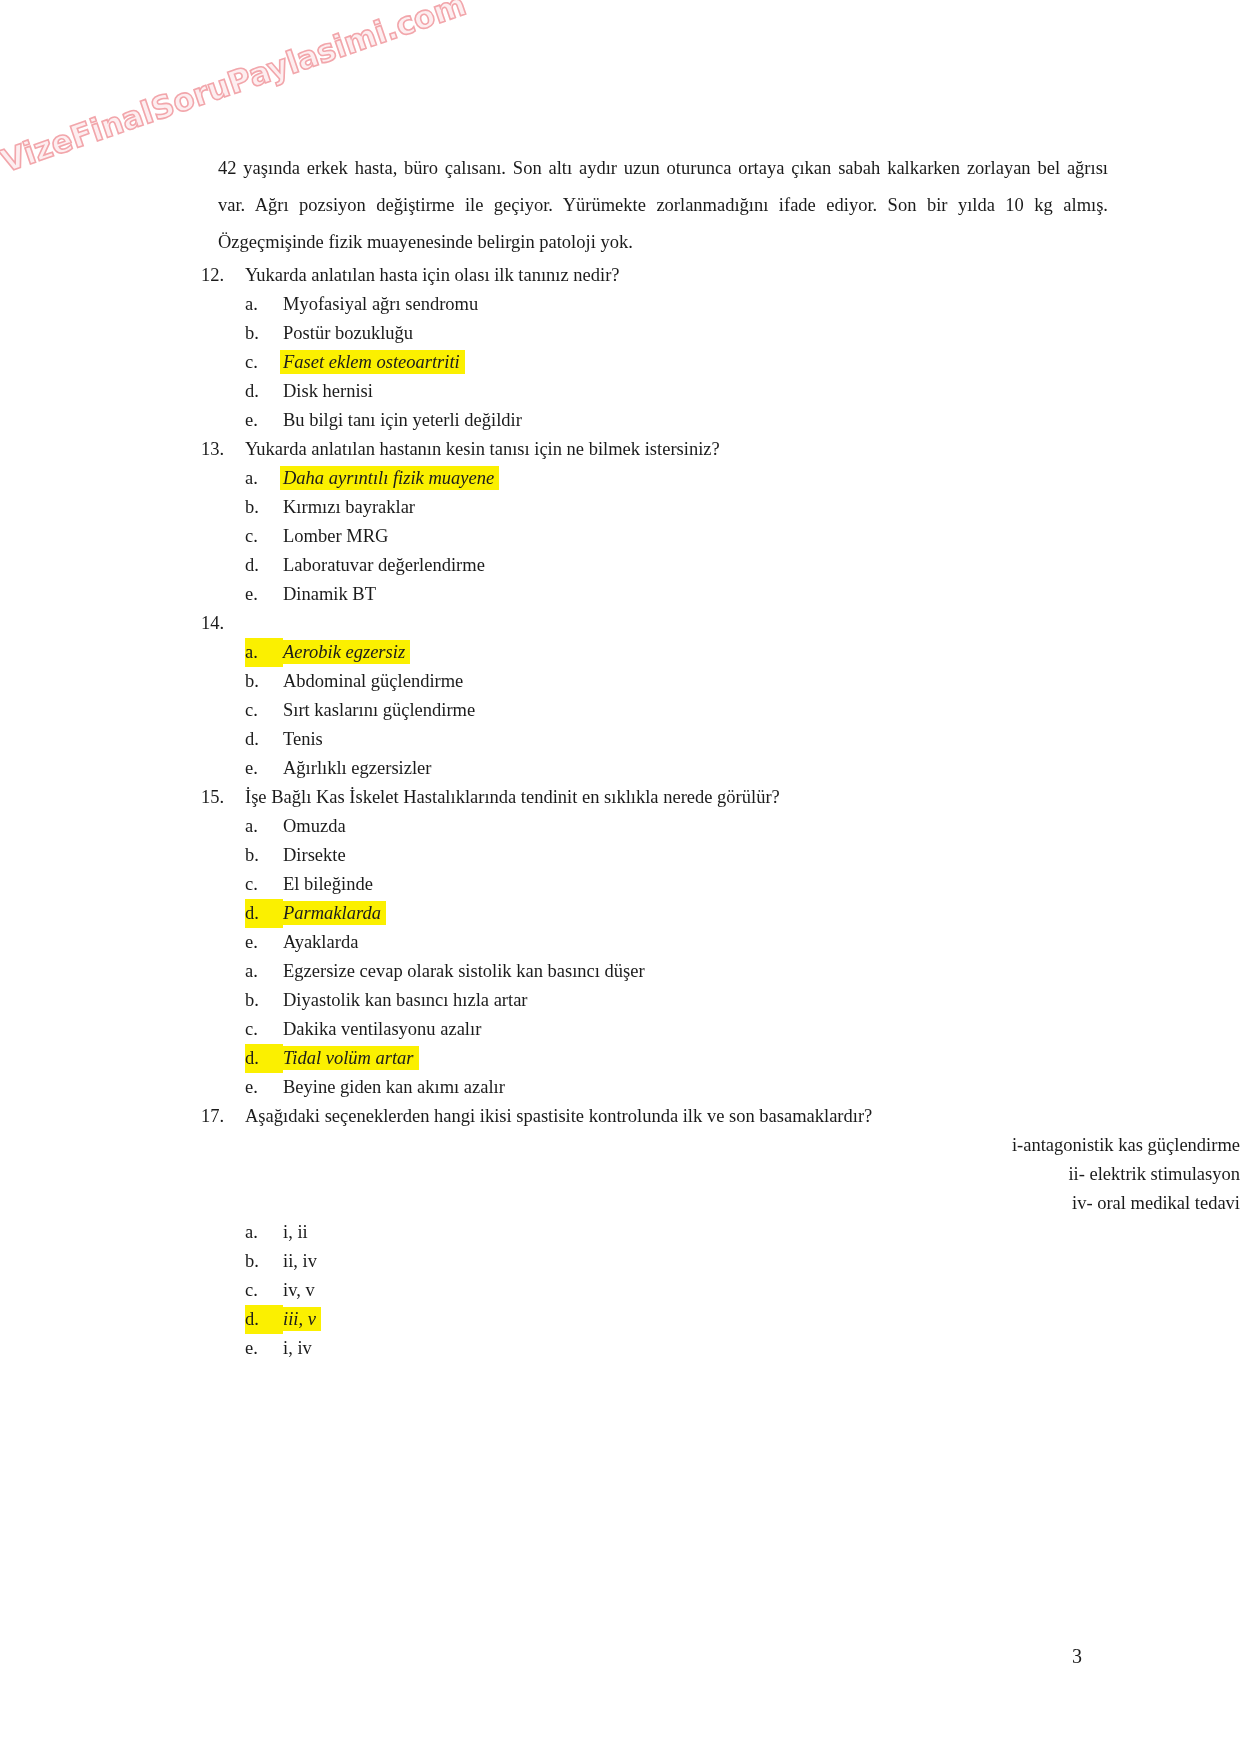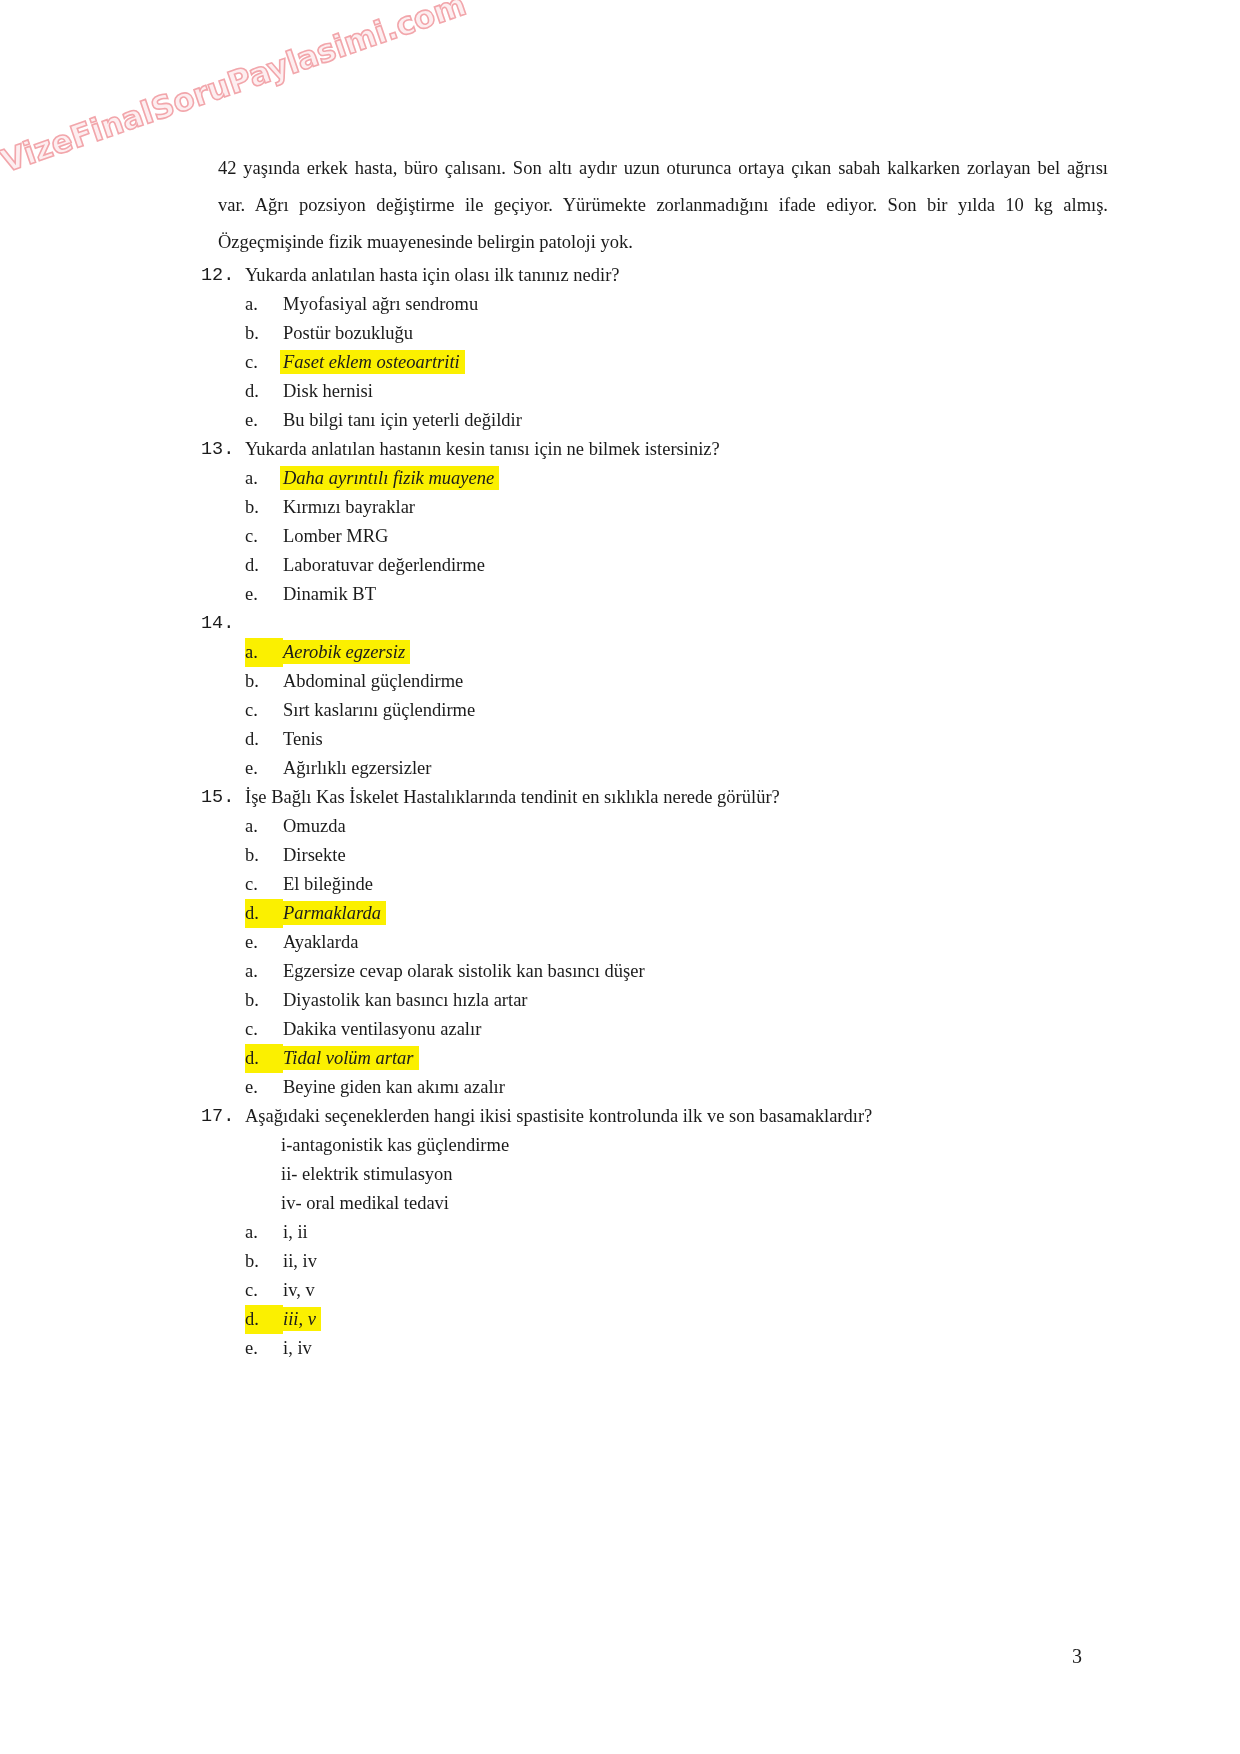--- a/index.html
+++ b/index.html
@@ -55,7 +55,7 @@
   .q-row  { margin-left: 183px; }
   .opt-row{ margin-left: 227px; }
   .sub-row{ margin-left: 263px; display: block; }
-  .q-num  { width: 44px; font-family: Liberation Mono, monospace; }
+  .q-num  { width: 44px; }
   .opt-letter { width: 38px; }
   .opt-letter.hl-fill { background: var(--hl); }
   .opt-text .hl {

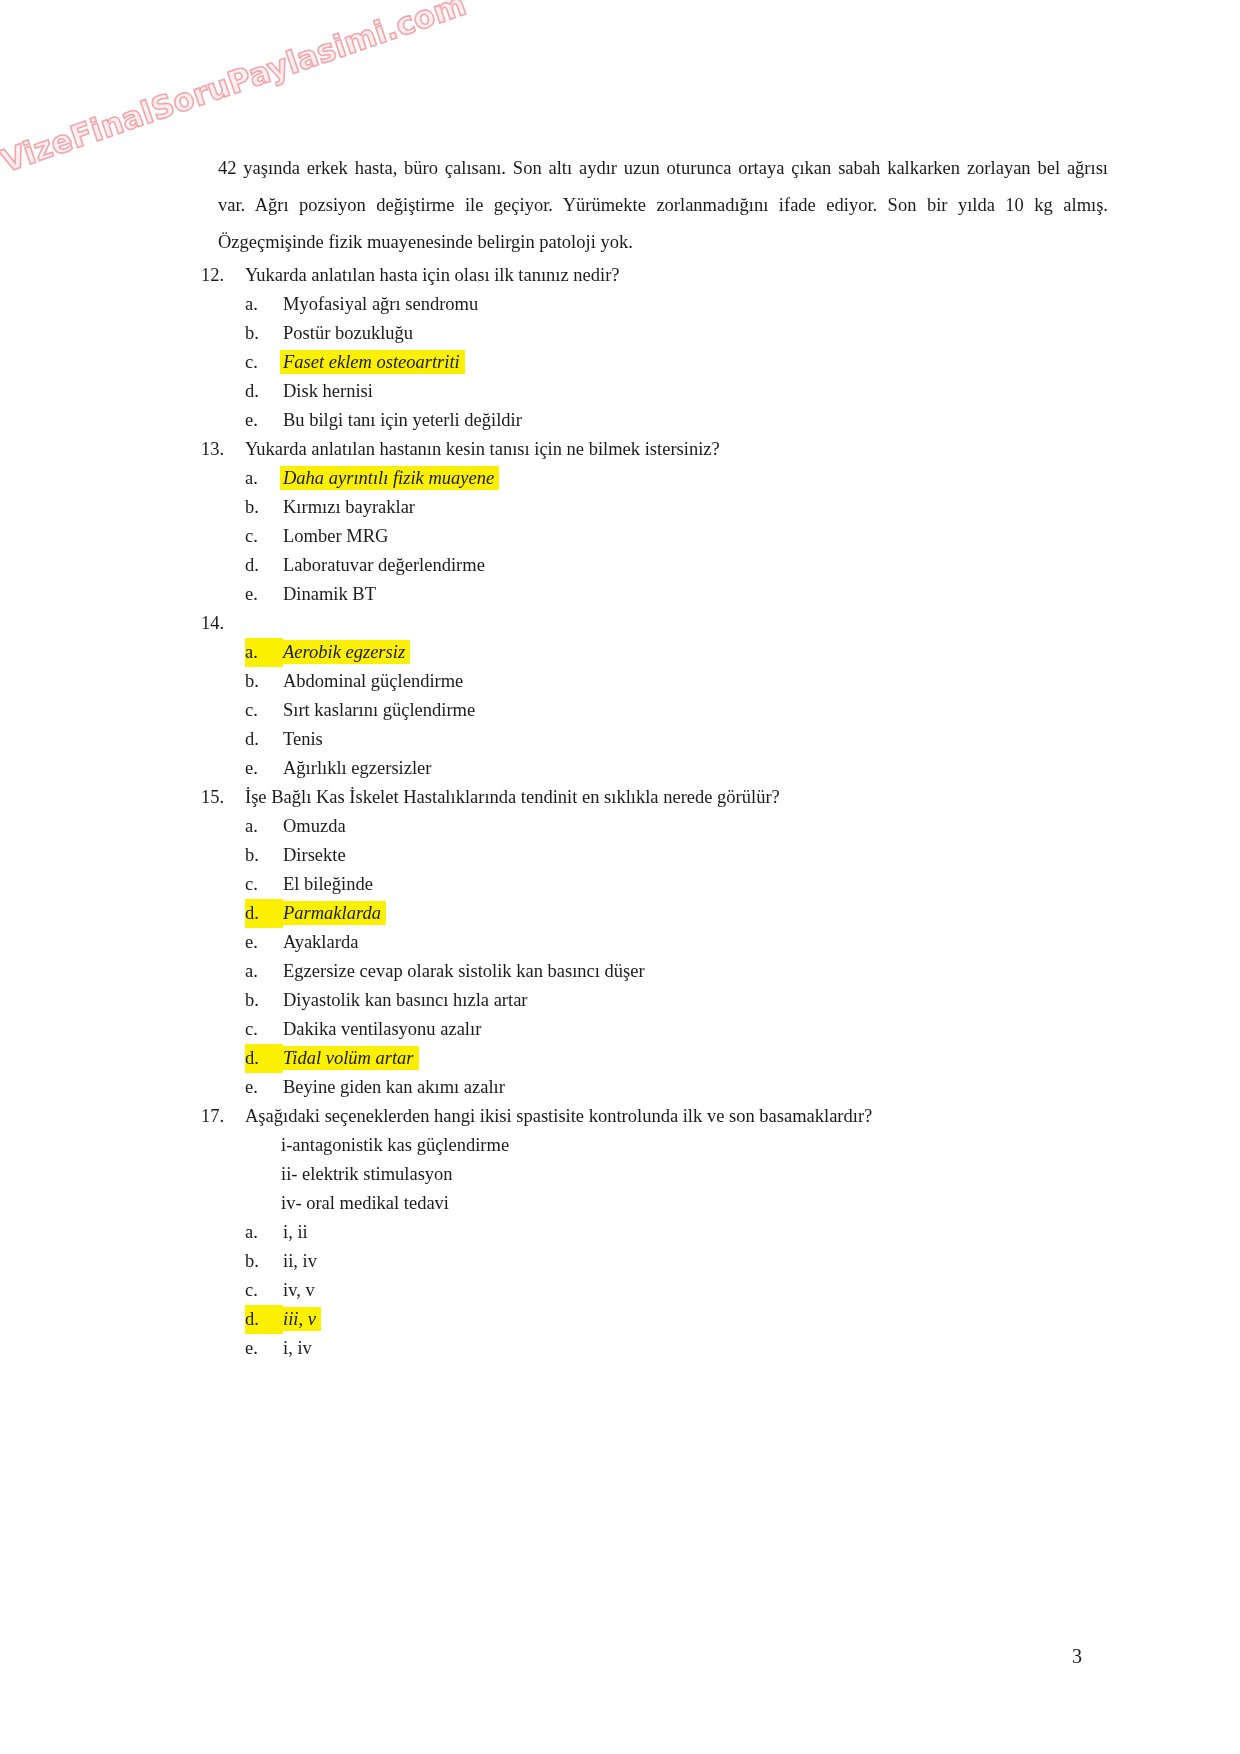--- a/index.html
+++ b/index.html
@@ -54,7 +54,7 @@
   }
   .q-row  { margin-left: 183px; }
   .opt-row{ margin-left: 227px; }
-  .sub-row{ margin-left: 263px; display: block; }
+  .sub-row{ margin-left: 263px; display: block; text-align: right; }
   .q-num  { width: 44px; }
   .opt-letter { width: 38px; }
   .opt-letter.hl-fill { background: var(--hl); }

